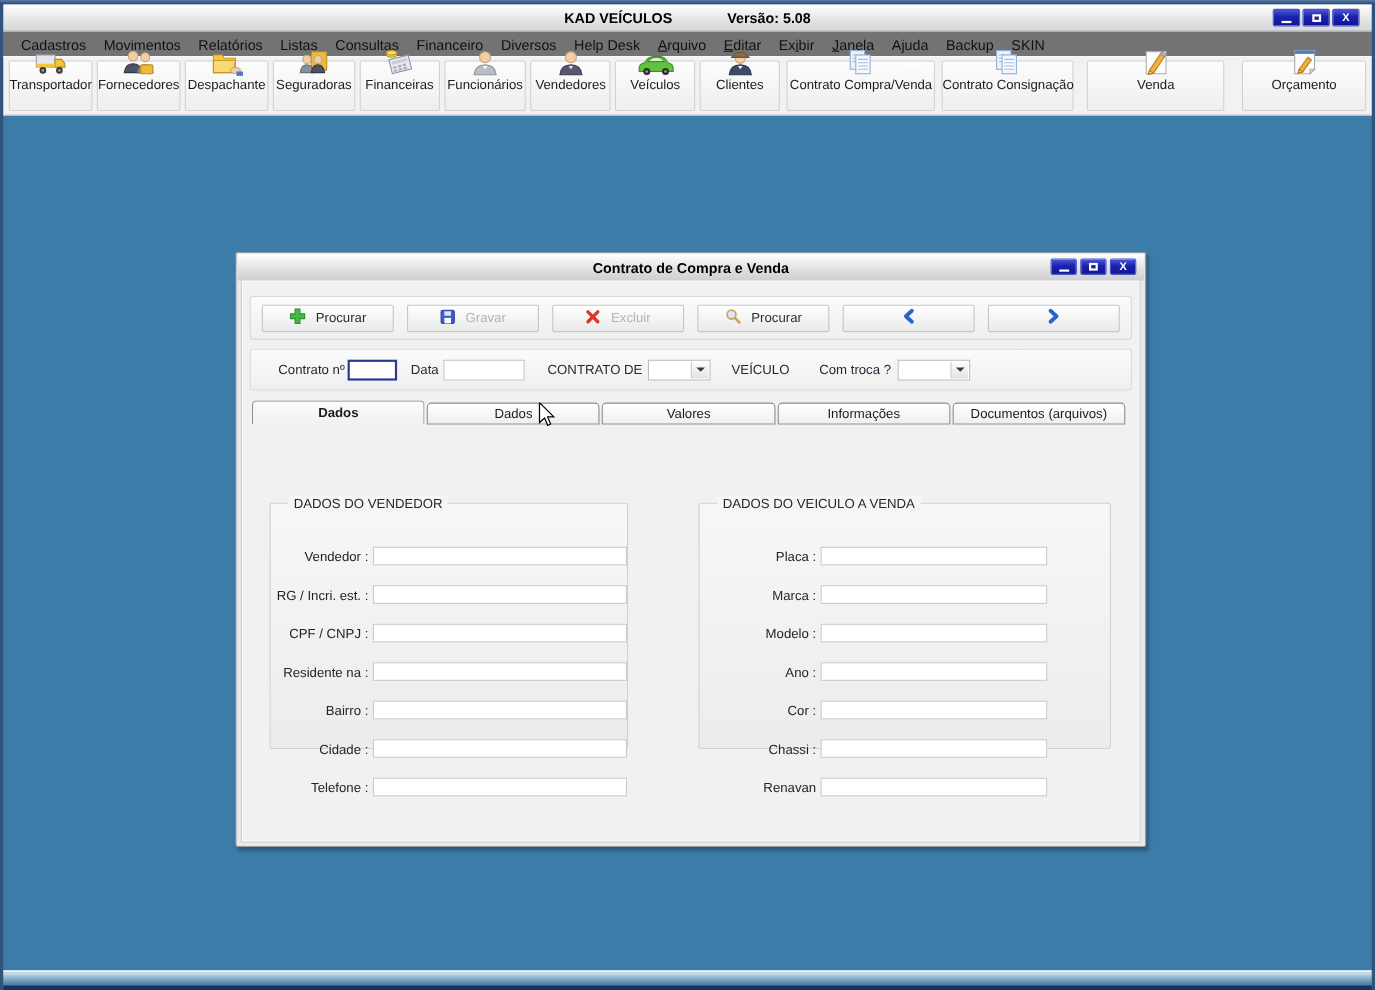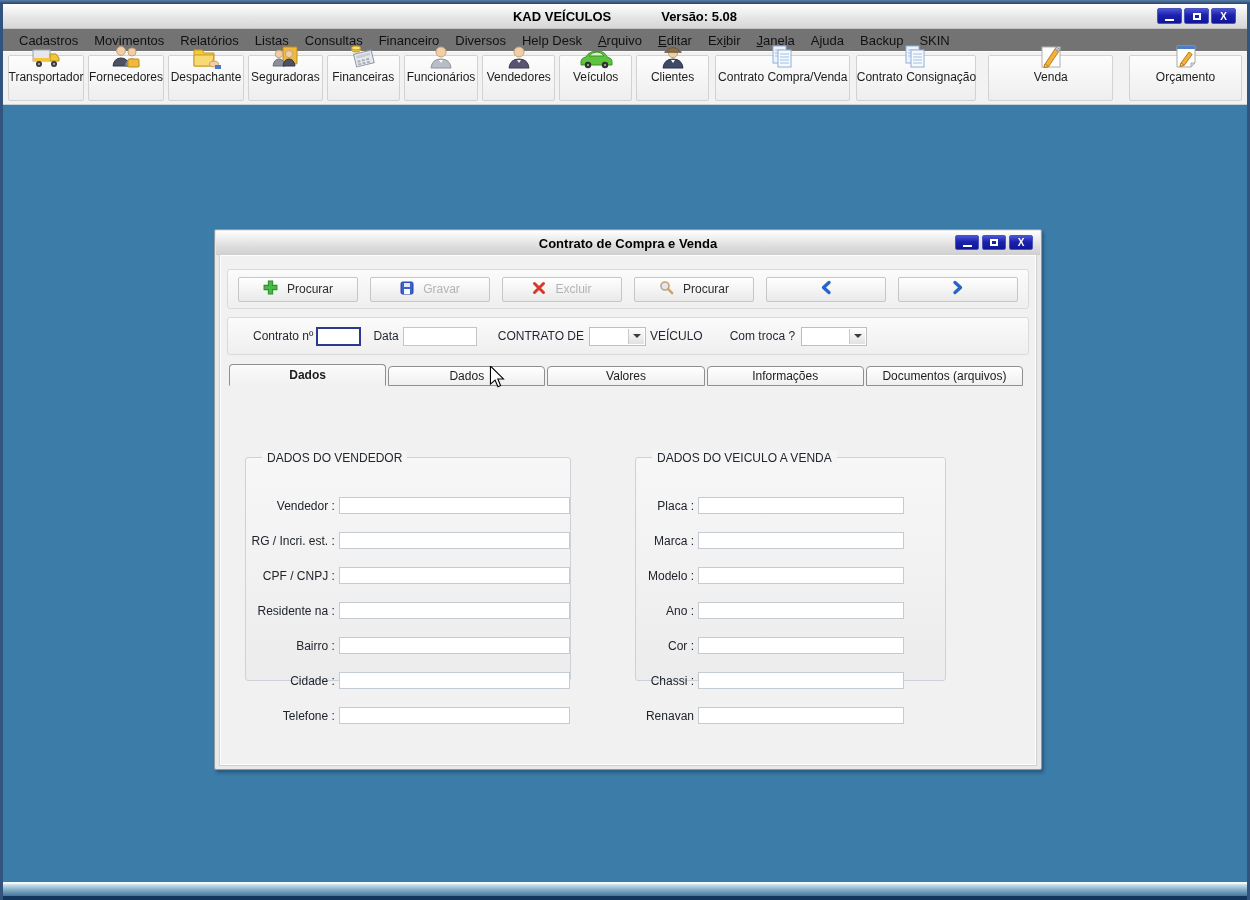--- a/index.html
+++ b/index.html
@@ -399,7 +399,7 @@
               <span class="dd-arrow"></span>
             </div>
         </div>
-        <span class="flt-label" style="margin-left:4px;">VEÍCULO</span>
+        <span class="flt-label" style="margin-left:19px;">VEÍCULO</span>
         <span class="flt-label" style="margin-left:27px;">Com troca ?</span>
         <div class="select" style="width:66px; margin-left:6px;">
           <div class="dd-btn">

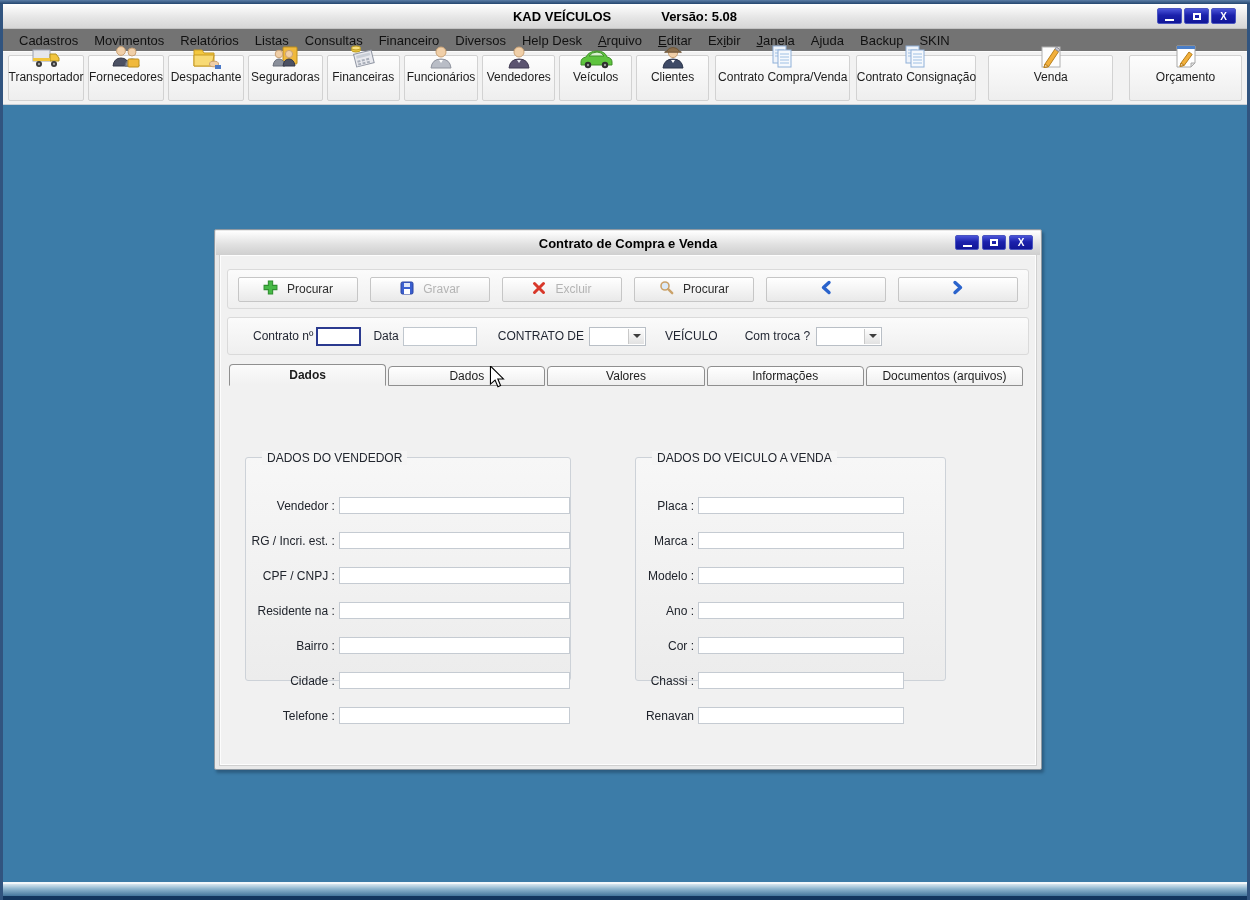--- a/index.html
+++ b/index.html
@@ -91,7 +91,7 @@
   .group { position:absolute; top:201px; height:224px; border:1px solid #cdd2d8; border-radius:3px;
            background:linear-gradient(#f7f7f7,#ececec); padding-top:39px; }
   .group.seller { left:24px; width:326px; }
-  .group.vehicle { left:414px; width:311px; }
+  .group.vehicle { left:414px; width:375px;padding-left:48px; }
   .group-title { position:absolute; top:-7px; left:16px; padding:0 5px; background:#f5f5f5;
                  font-size:12px; color:#23272f; }
   .frow { display:flex; align-items:center; margin-bottom:18px; }

